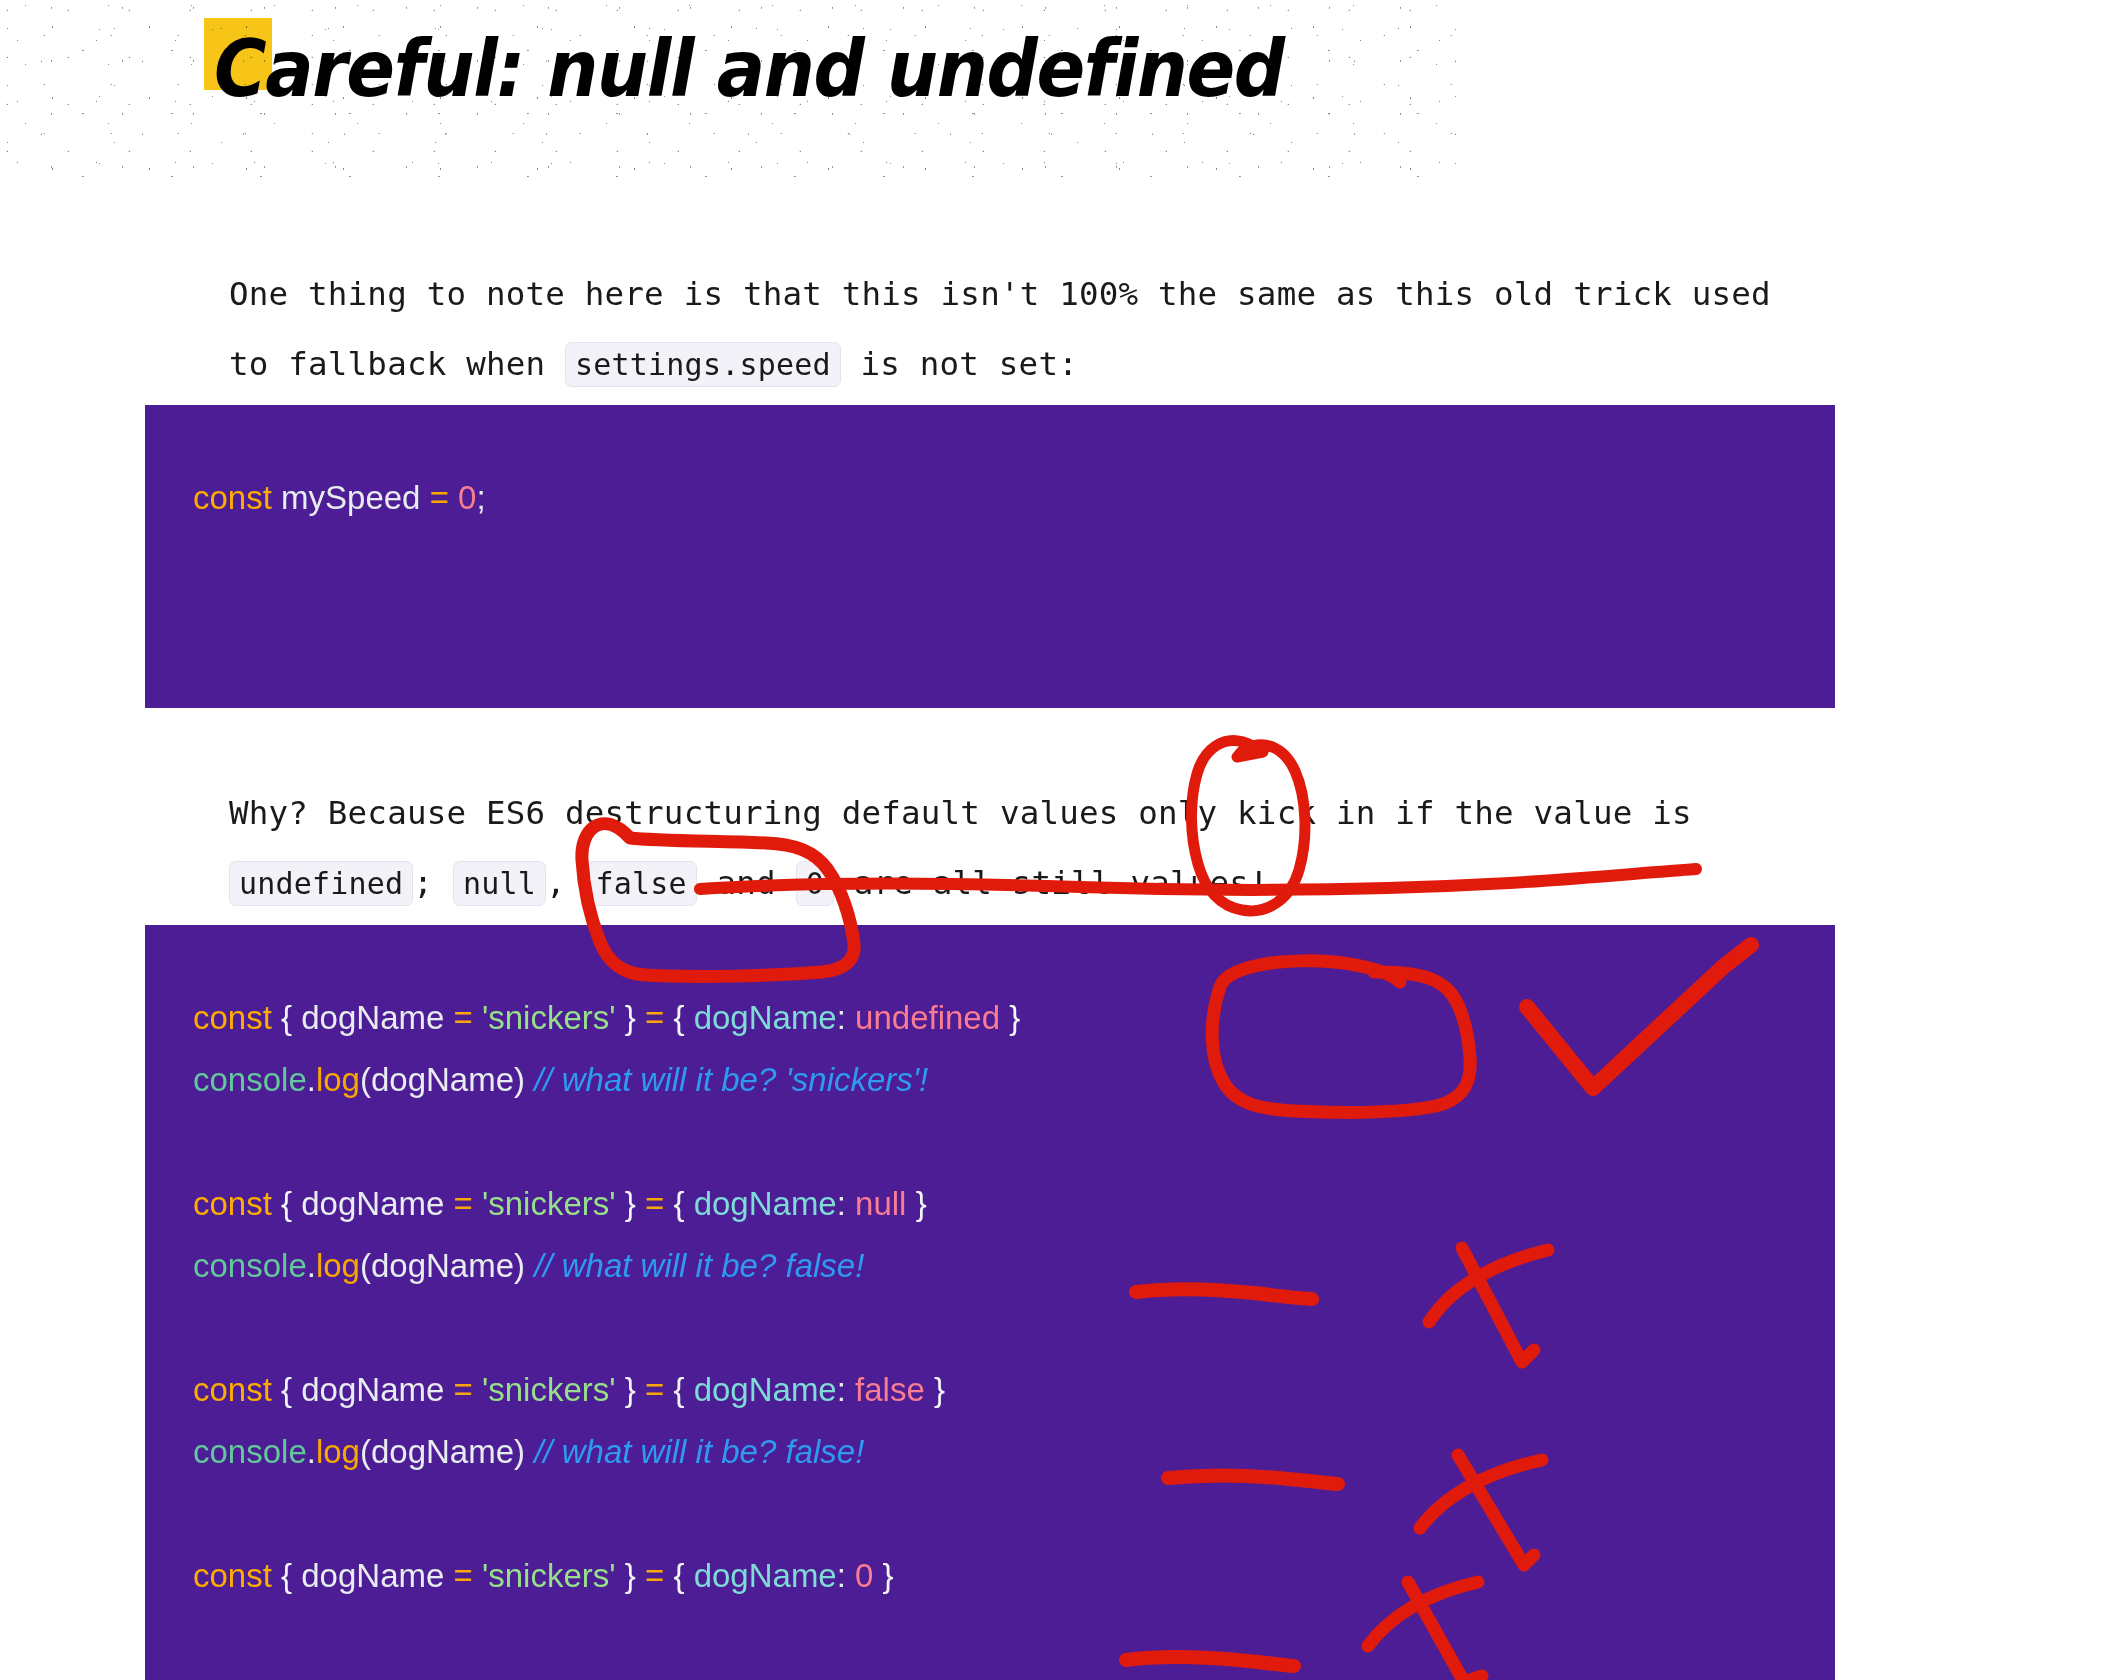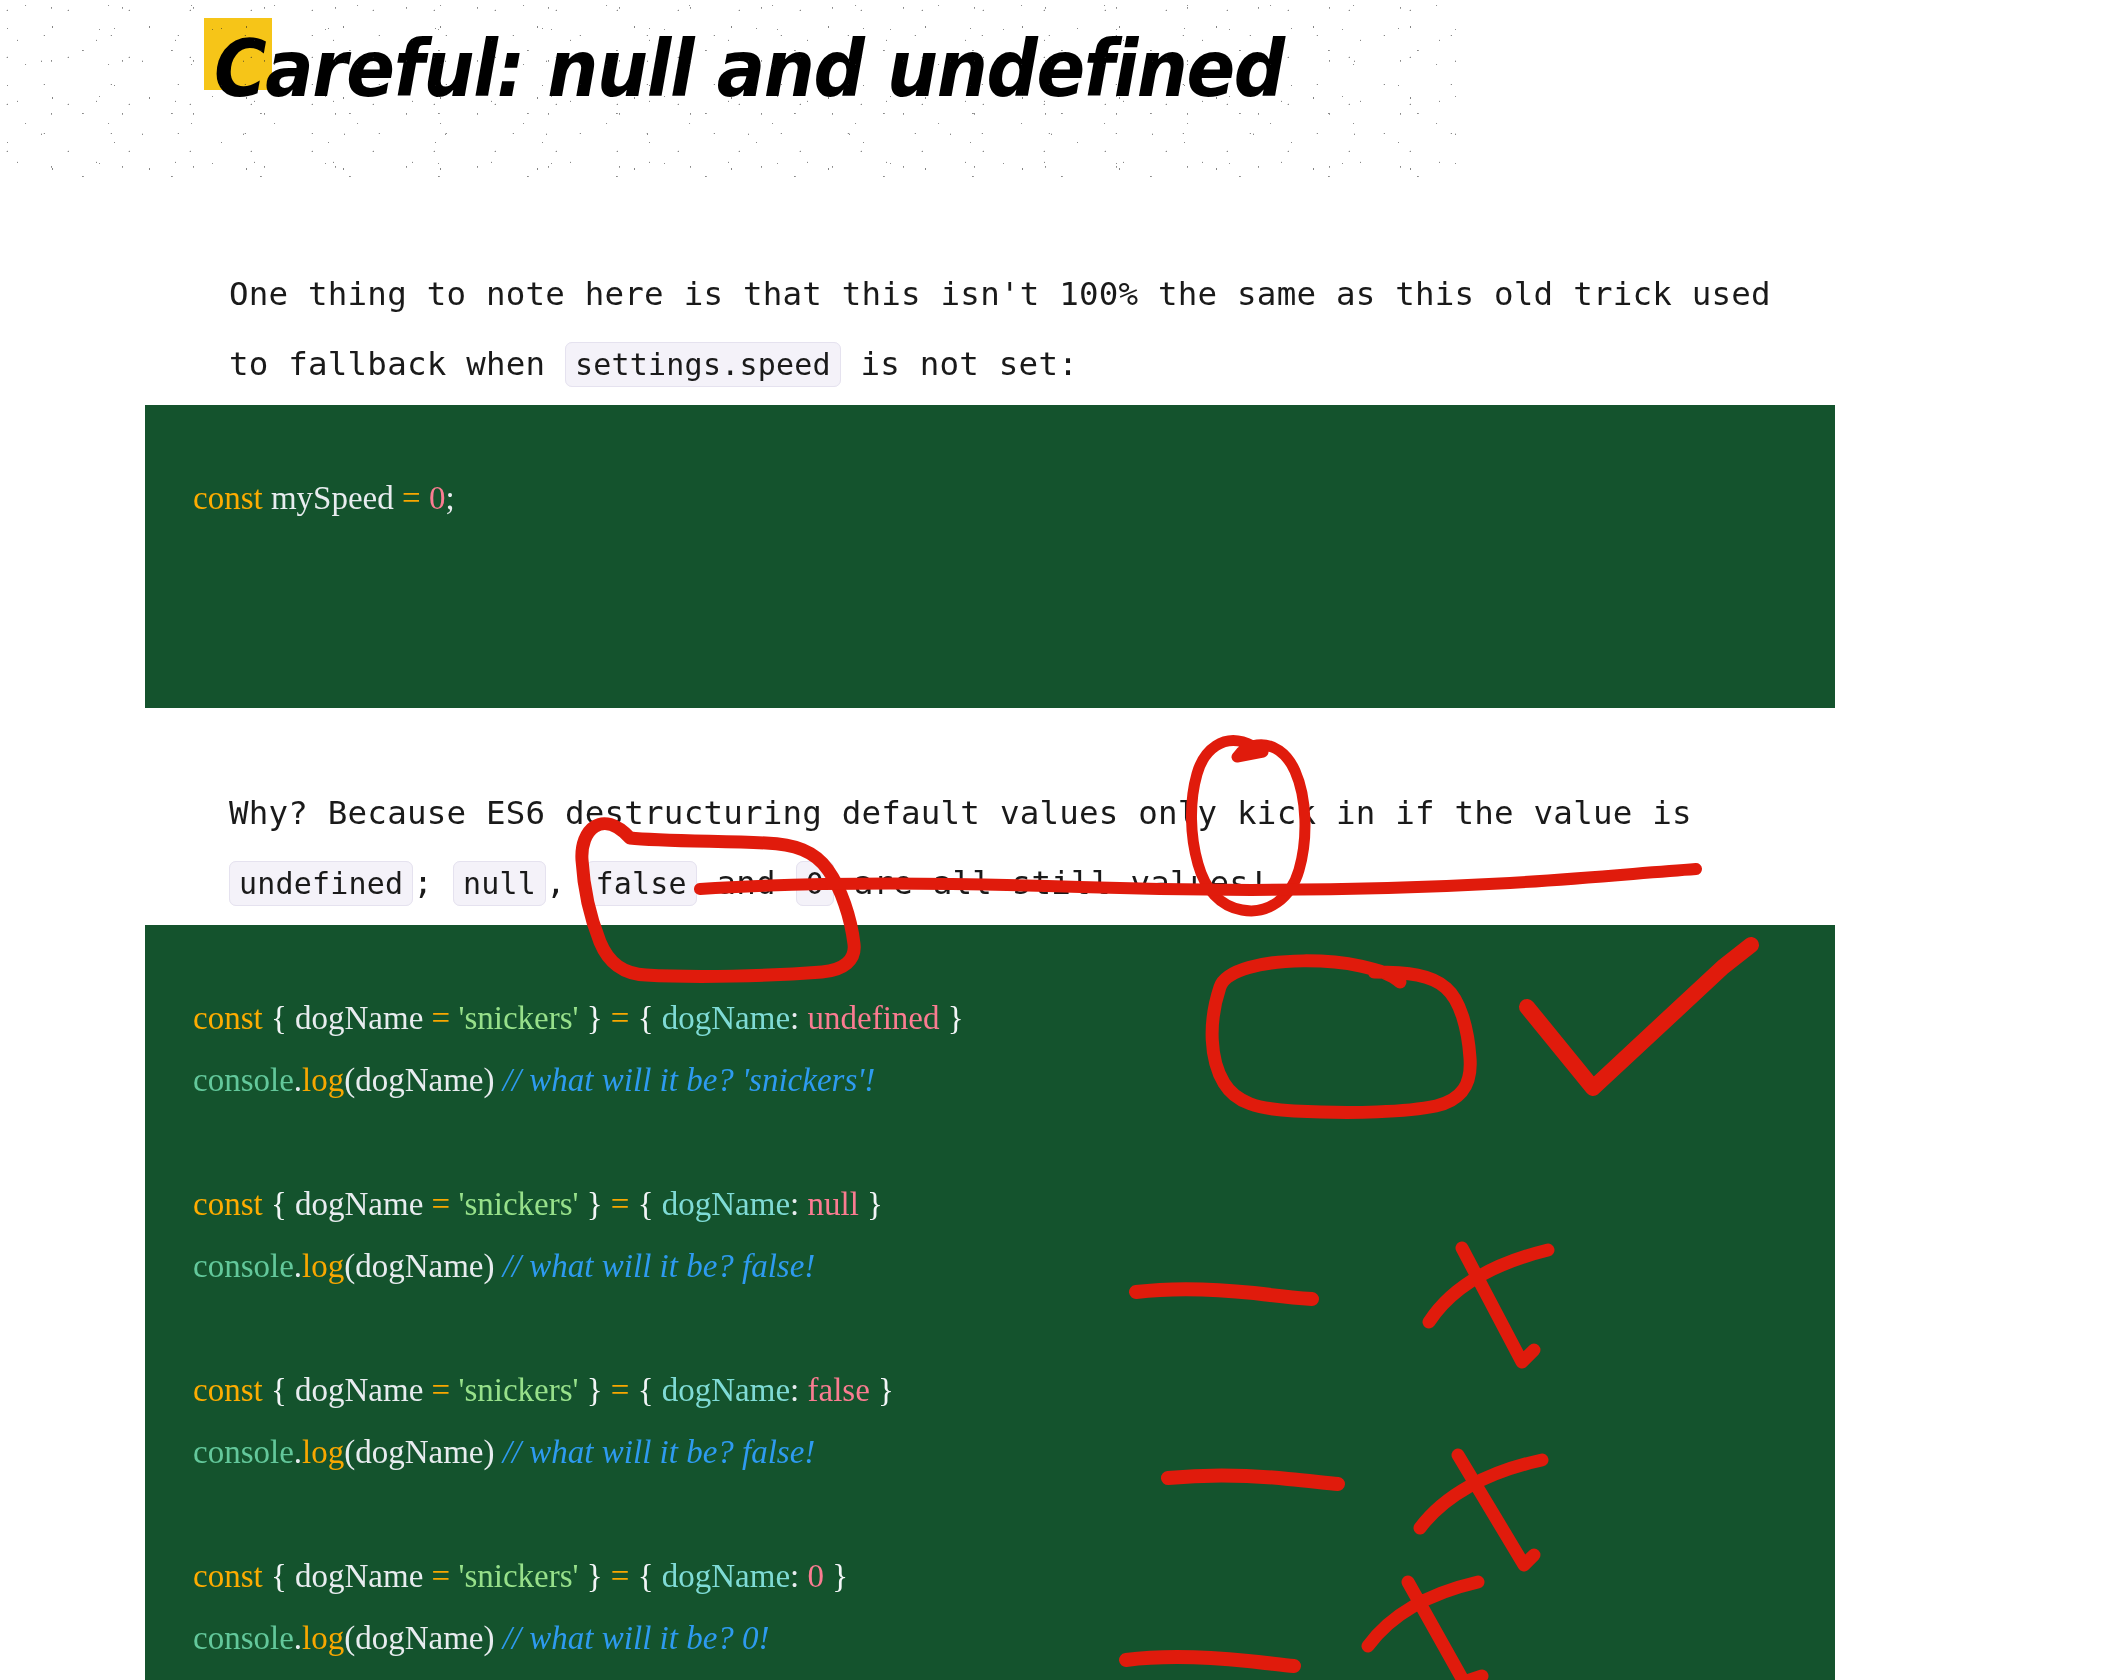--- a/index.html
+++ b/index.html
@@ -94,8 +94,8 @@
     position: absolute;
     left: 145px;
     width: 1690px;
-    background: #14532d;
-    font-family: Liberation Serif, serif;
+    background: #4c1d95;
+    font-family: Liberation Sans, sans-serif;
     font-size: 33px;
     line-height: 62px;
     color: #e6e9ed;

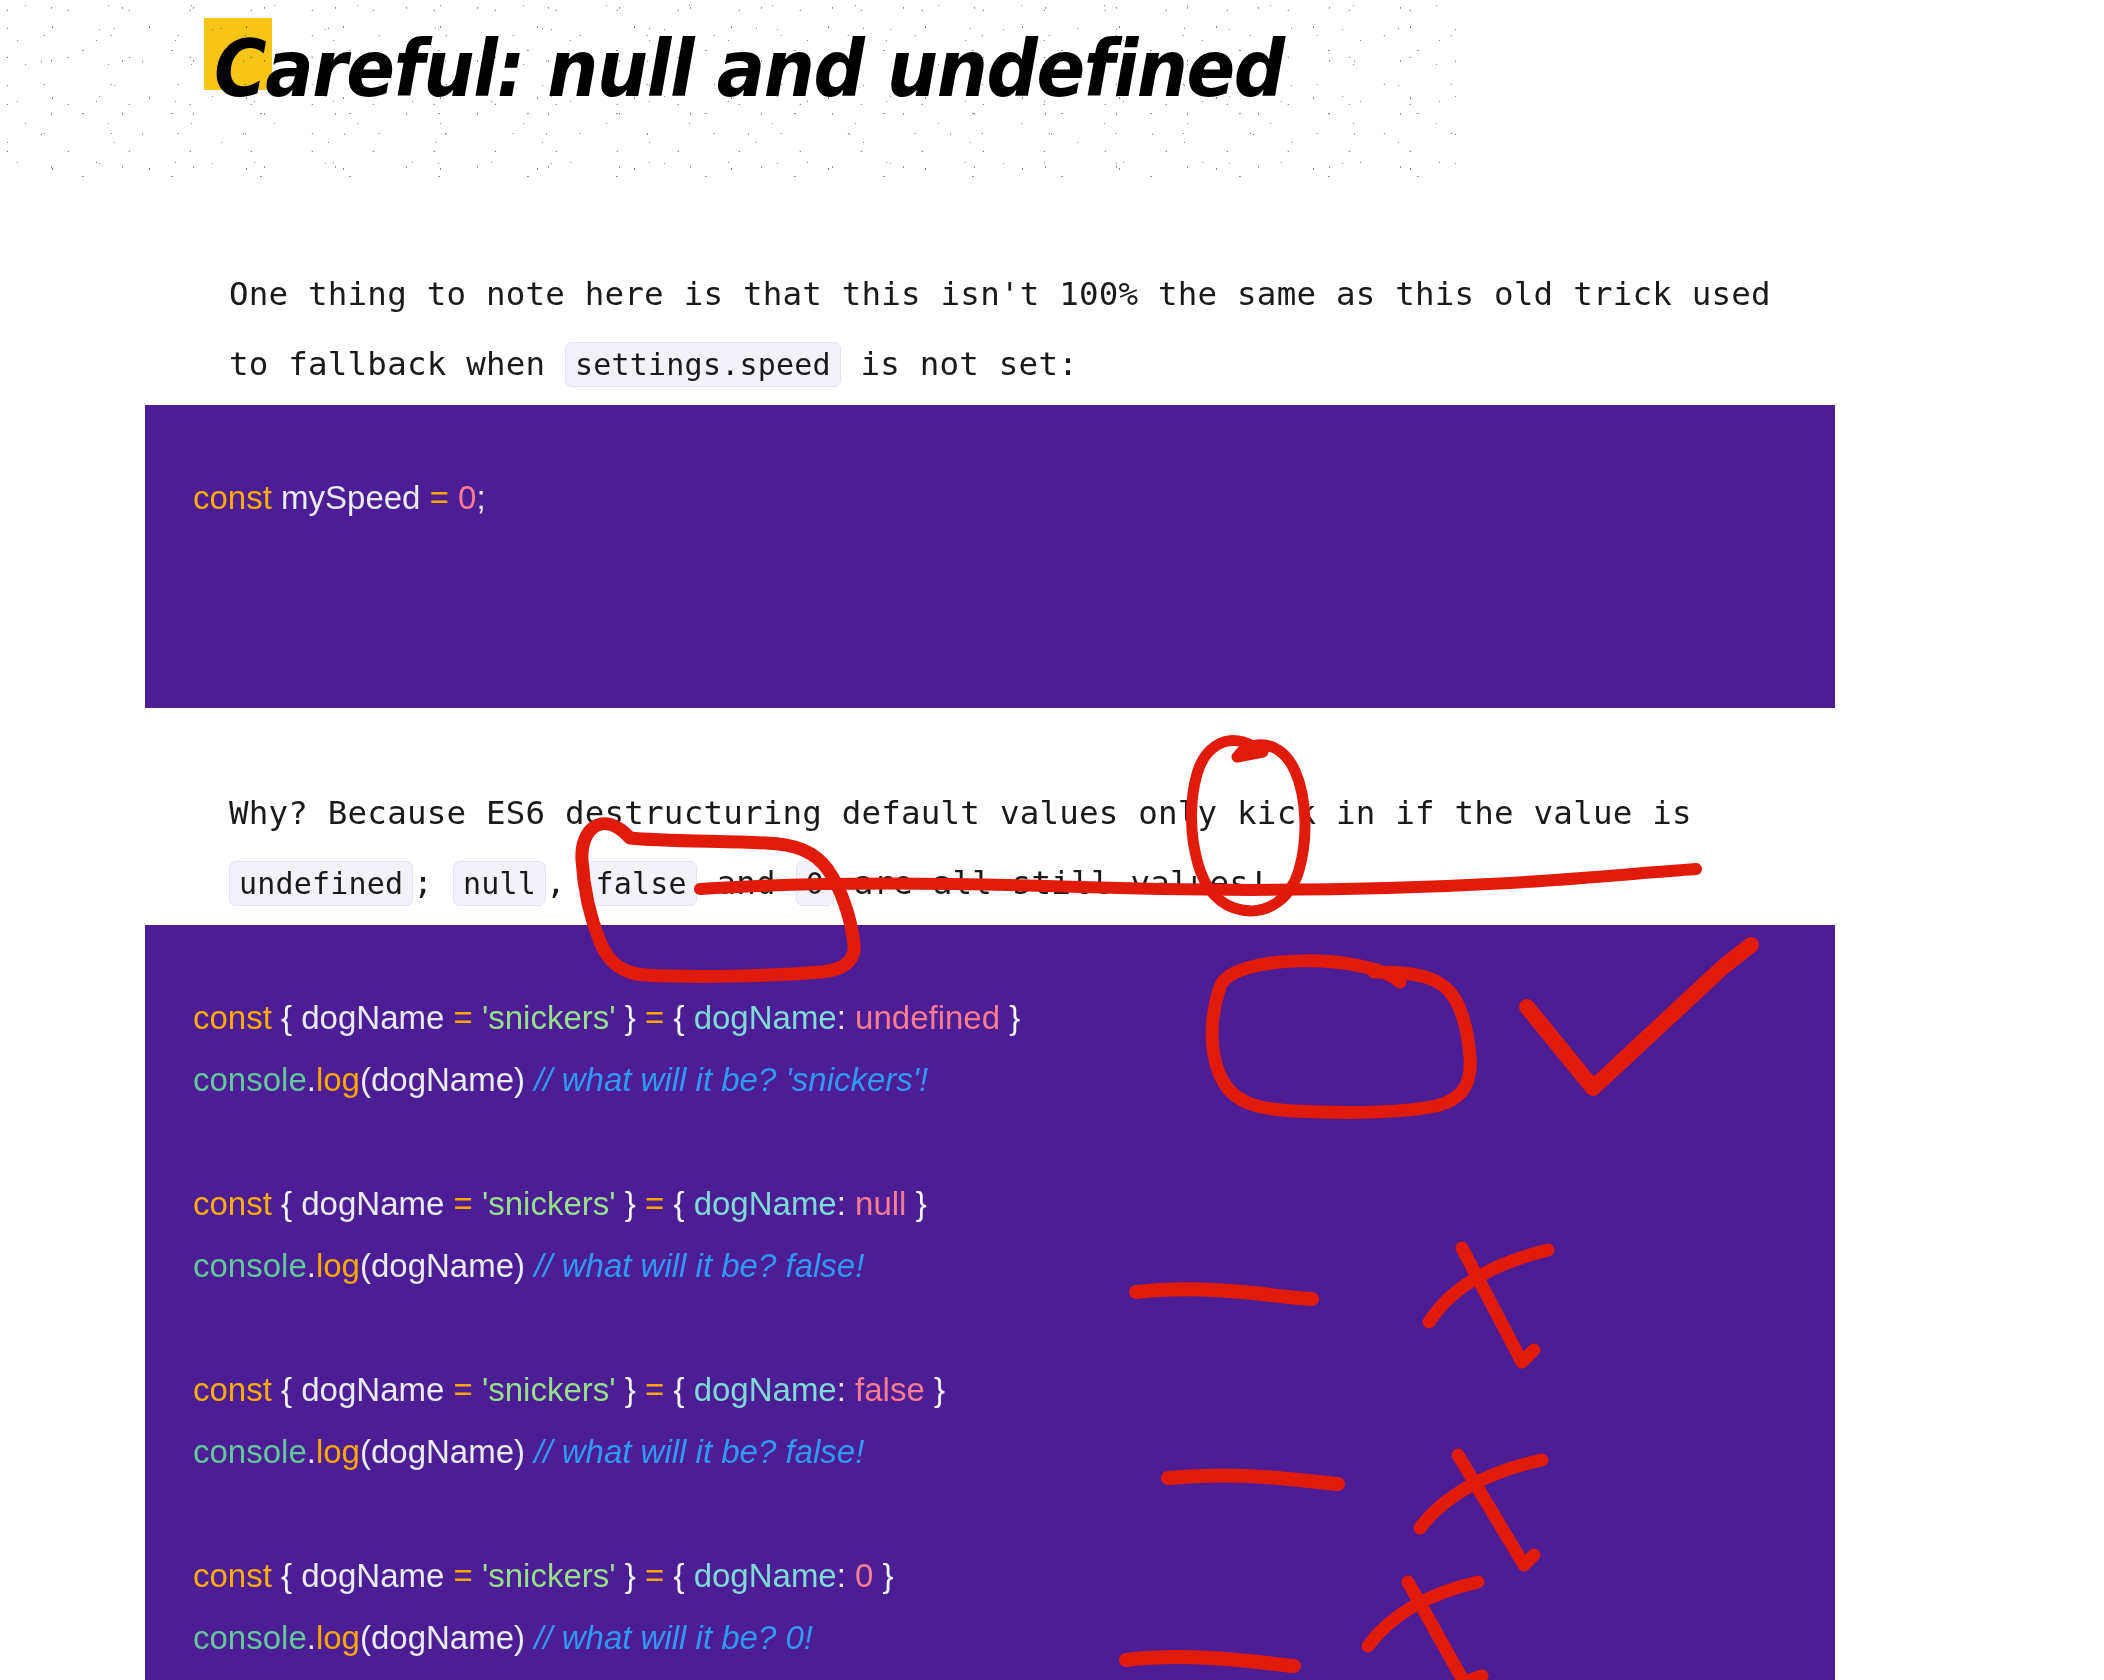--- a/index.html
+++ b/index.html
@@ -151,7 +151,6 @@
     <div class="code-line"><span class="t-green">console</span><span class="t-plain">.</span><span class="t-fn">log</span><span class="t-plain">(dogName) </span><span class="t-cmt">// what will it be? false!</span></div>
     <div class="code-blank"></div>
     <div class="code-line"><span class="t-kw">const</span><span class="t-plain"> </span><span class="t-punct">{</span><span class="t-plain"> </span><span class="t-plain">dogName</span><span class="t-plain"> </span><span class="t-op">=</span><span class="t-plain"> </span><span class="t-str">'snickers'</span><span class="t-plain"> </span><span class="t-punct">}</span><span class="t-plain"> </span><span class="t-op">=</span><span class="t-plain"> </span><span class="t-punct">{</span><span class="t-plain"> </span><span class="t-key">dogName</span><span class="t-plain">: </span><span class="t-num">0</span><span class="t-plain"> </span><span class="t-punct">}</span></div>
-    <div class="code-line"><span class="t-green">console</span><span class="t-plain">.</span><span class="t-fn">log</span><span class="t-plain">(dogName) </span><span class="t-cmt">// what will it be? 0!</span></div>
   </div>
 
 <svg id="annot-layer" viewBox="0 0 2104 1680">

